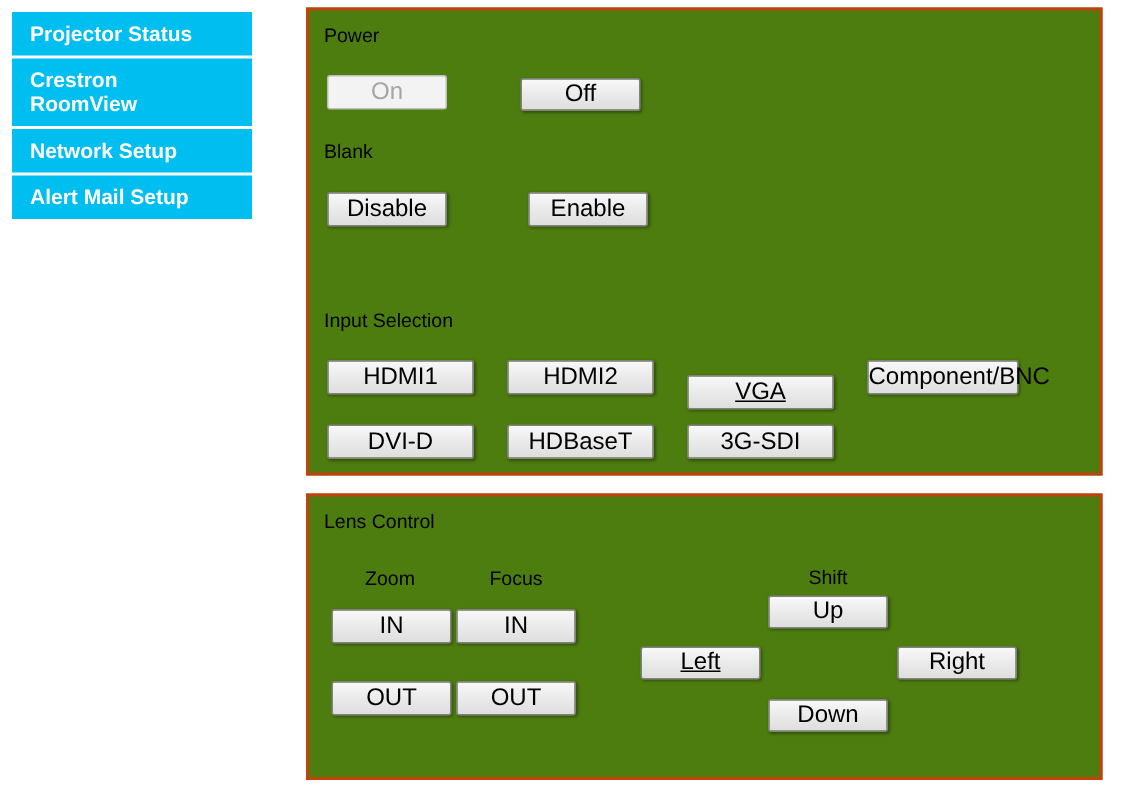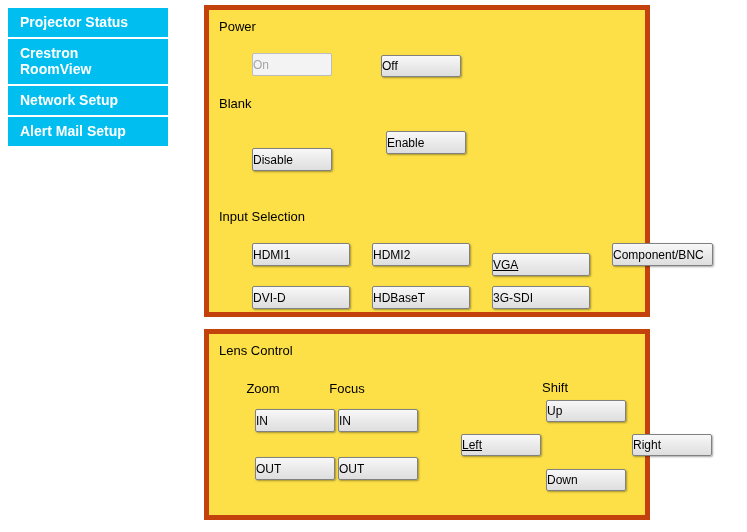--- a/index.html
+++ b/index.html
@@ -22,8 +22,8 @@
 
   
   .panel {
-    position:absolute; left:204px; width:446px;
-    background:#fde047; border:5px solid #c2410c;
+    position:absolute; left:204px; width:531px;
+    background:#4d7c0f; border:2px solid #c2410c;
   }
   #panel-control { top:5px; height:312px; }
   #panel-lens   { top:329px; height:191px; }

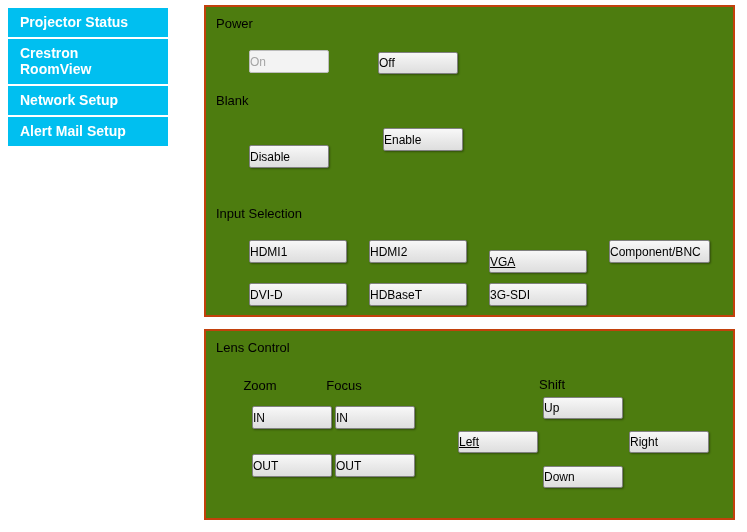--- a/index.html
+++ b/index.html
@@ -36,12 +36,12 @@
   .btn {
     position:absolute; display:block;
     font-family:"Liberation Sans", sans-serif;
-    font-size:12px; color:#000000; text-align:left;
+    font-size:16px; color:#000000; text-align:center;
     height:23px; width:80px; line-height:20px;
     background:linear-gradient(to bottom, #f8f8f8, #e9e9e9 55%, #dedede);
     border:1px solid #818181; border-radius:2px;
     box-shadow:1px 1px 2px rgba(0,0,0,0.35);
-    cursor:pointer; padding:0;margin-left:31px;
+    cursor:pointer; padding:0;
   }
   .btn.wide { width:98px; }
   .btn.disabled, .btn[disabled] {

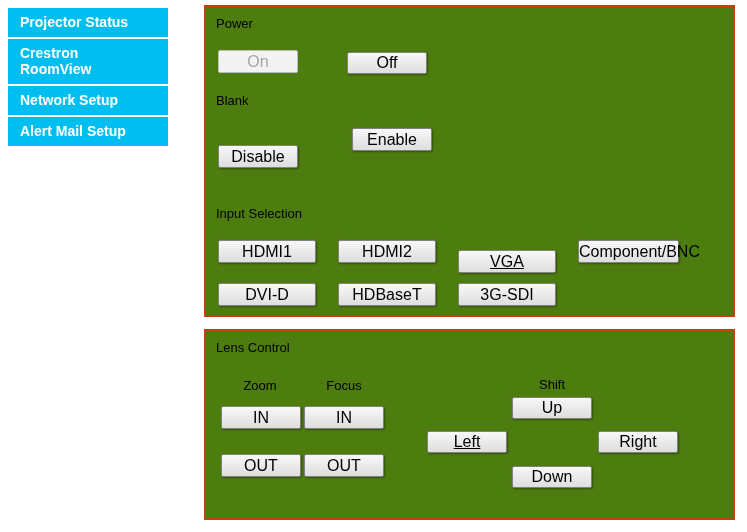--- a/index.html
+++ b/index.html
@@ -54,7 +54,7 @@
   #btn-on      { left:12px;  top:43px;  }
   #btn-off     { left:141px; top:45px;  height:22px; }
   #lbl-blank   { left:10px;  top:86px;  }
-  #btn-disable { left:12px;  top:138px; }
+  #btn-disable { left:12px;  top:121px; }
   #btn-enable  { left:146px; top:121px; }
   #lbl-input   { left:10px;  top:199px; }
   #btn-hdmi1   { left:12px;  top:233px; }

